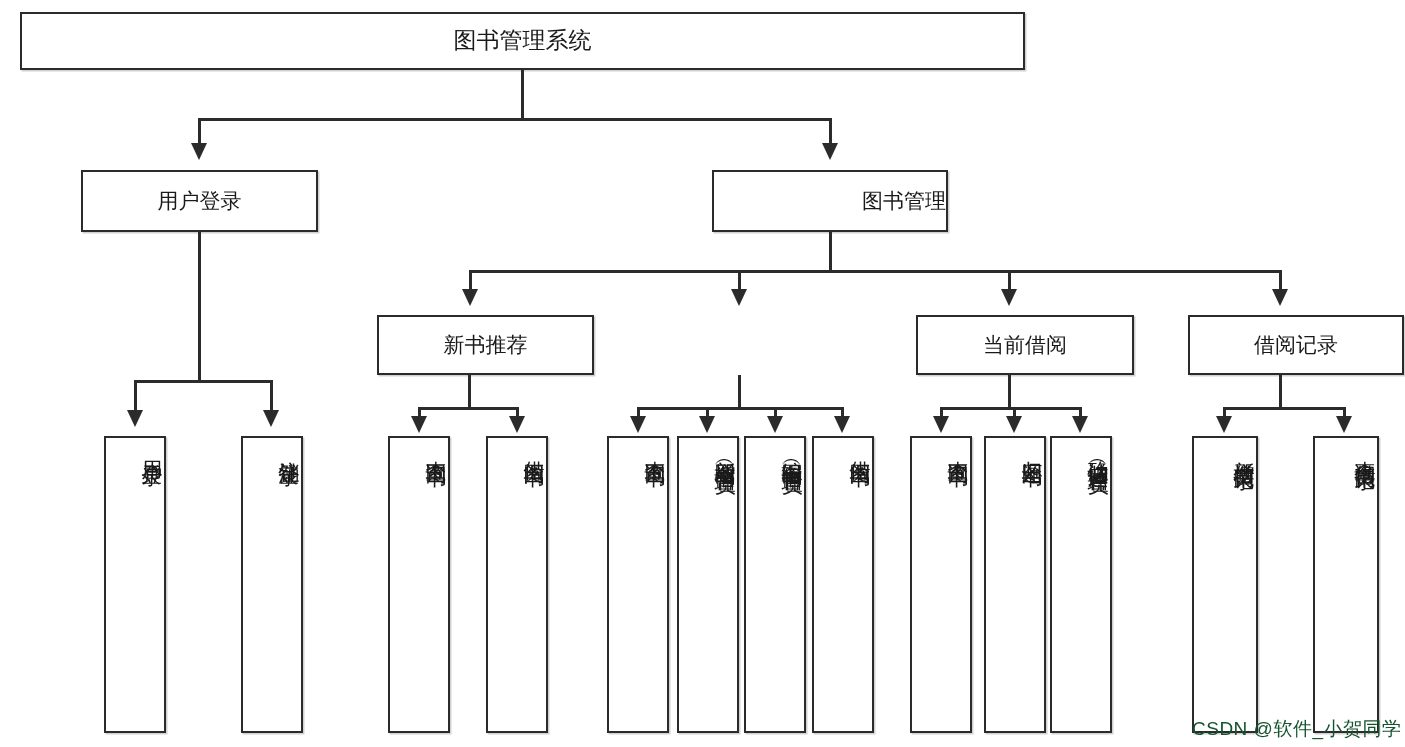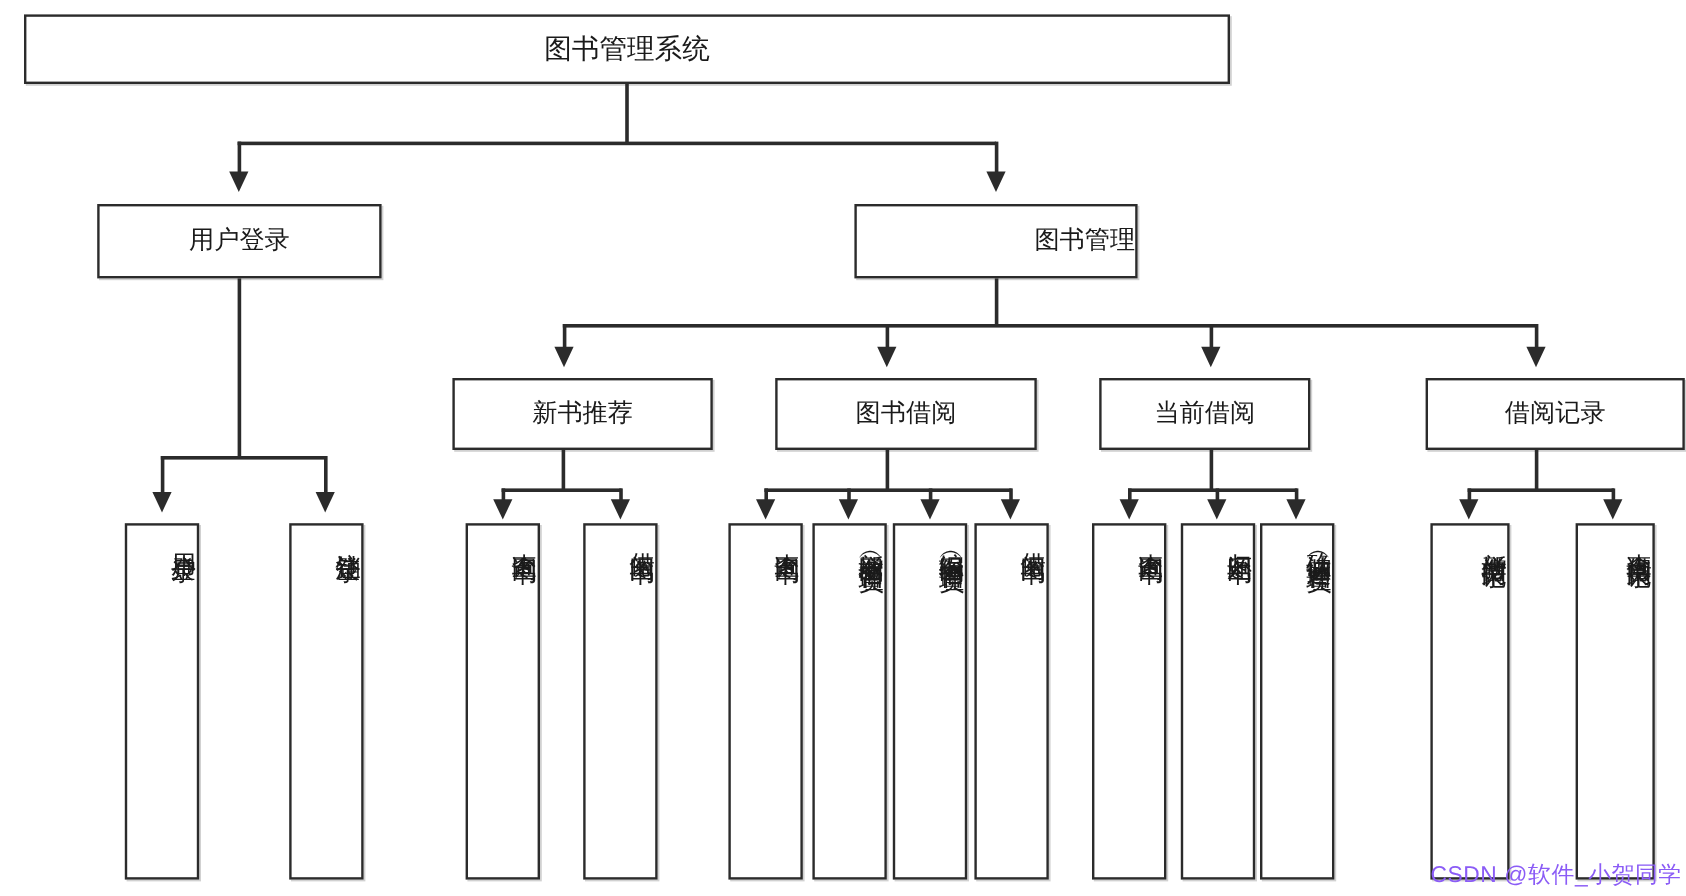--- a/index.html
+++ b/index.html
@@ -129,9 +129,6 @@
 
   <div class="node lvl3" style="left:361px; top:315px; width:217px; height:60px;">
     <span>新书推荐</span>
-  </div>
-  <div class="node lvl3" style="left:630px; top:315px; width:218px; height:60px;">
-    <span>图书借阅</span>
   </div>
   <div class="node lvl3" style="left:900px; top:315px; width:176px; height:60px;">
     <span>当前借阅</span>

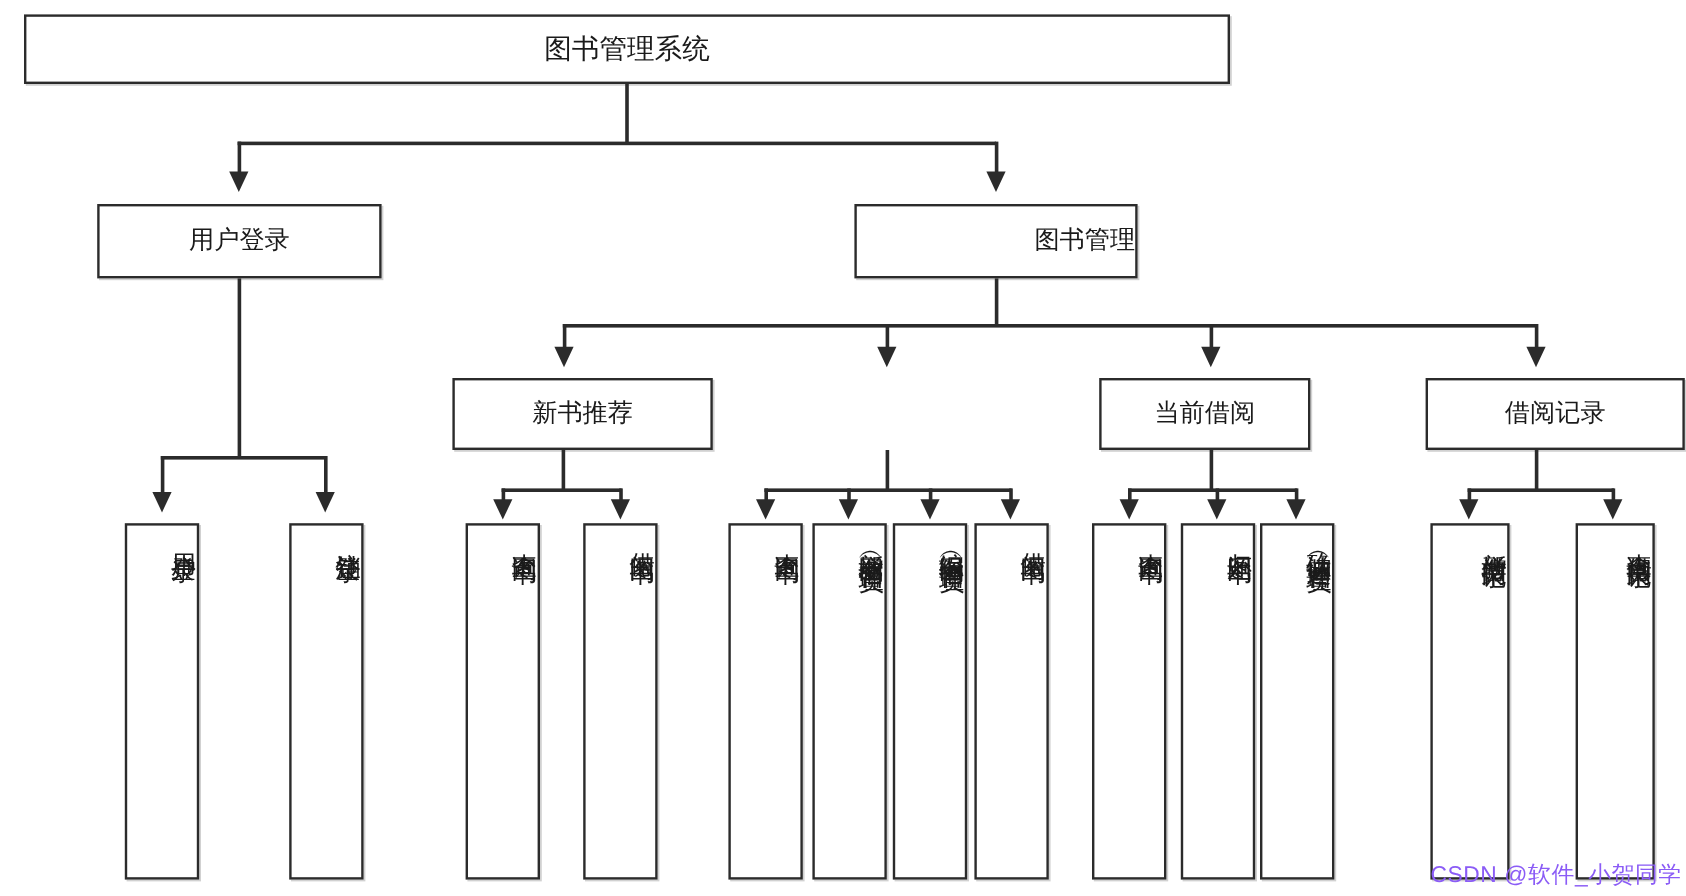--- a/index.html
+++ b/index.html
@@ -130,7 +130,7 @@
   <div class="node lvl3" style="left:361px; top:315px; width:217px; height:60px;">
     <span>新书推荐</span>
   </div>
-  <div class="node lvl3" style="left:900px; top:315px; width:176px; height:60px;">
+  <div class="node lvl3" style="left:900px; top:315px; width:218px; height:60px;">
     <span>当前借阅</span>
   </div>
   <div class="node lvl3" style="left:1172px; top:315px; width:216px; height:60px;text-align:right;">

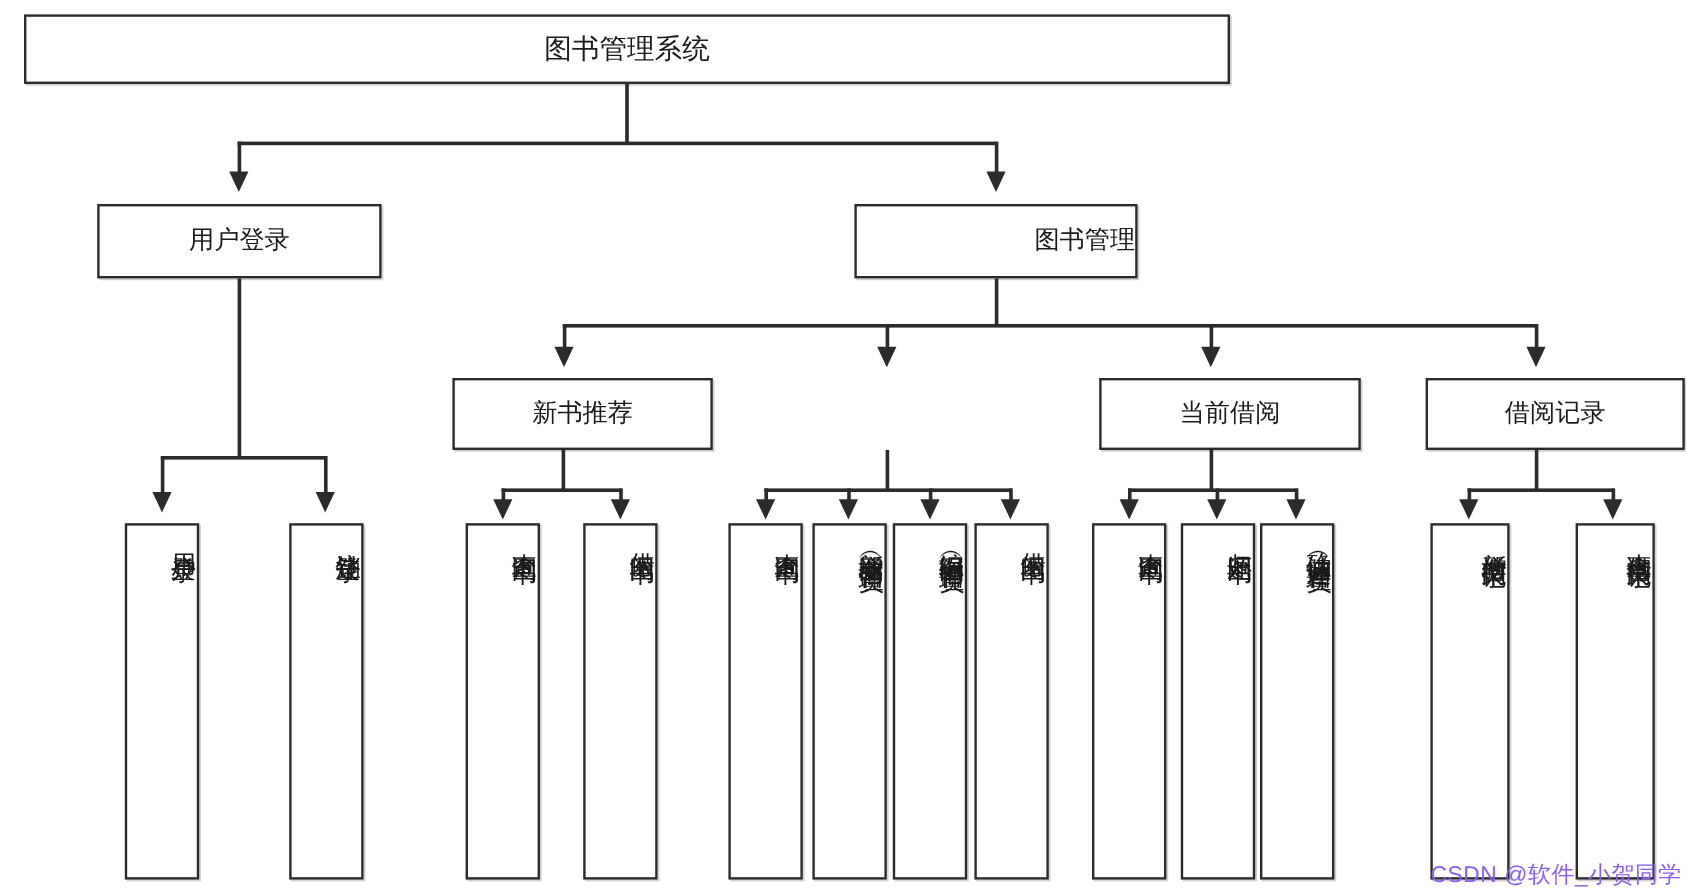--- a/index.html
+++ b/index.html
@@ -75,7 +75,7 @@
   #watermark {
     position: absolute;
     font-size: 19px;
-    color: #8b5cf6;
+    color: #14532d;
     white-space: nowrap;
     letter-spacing: 0.5px;
   }

